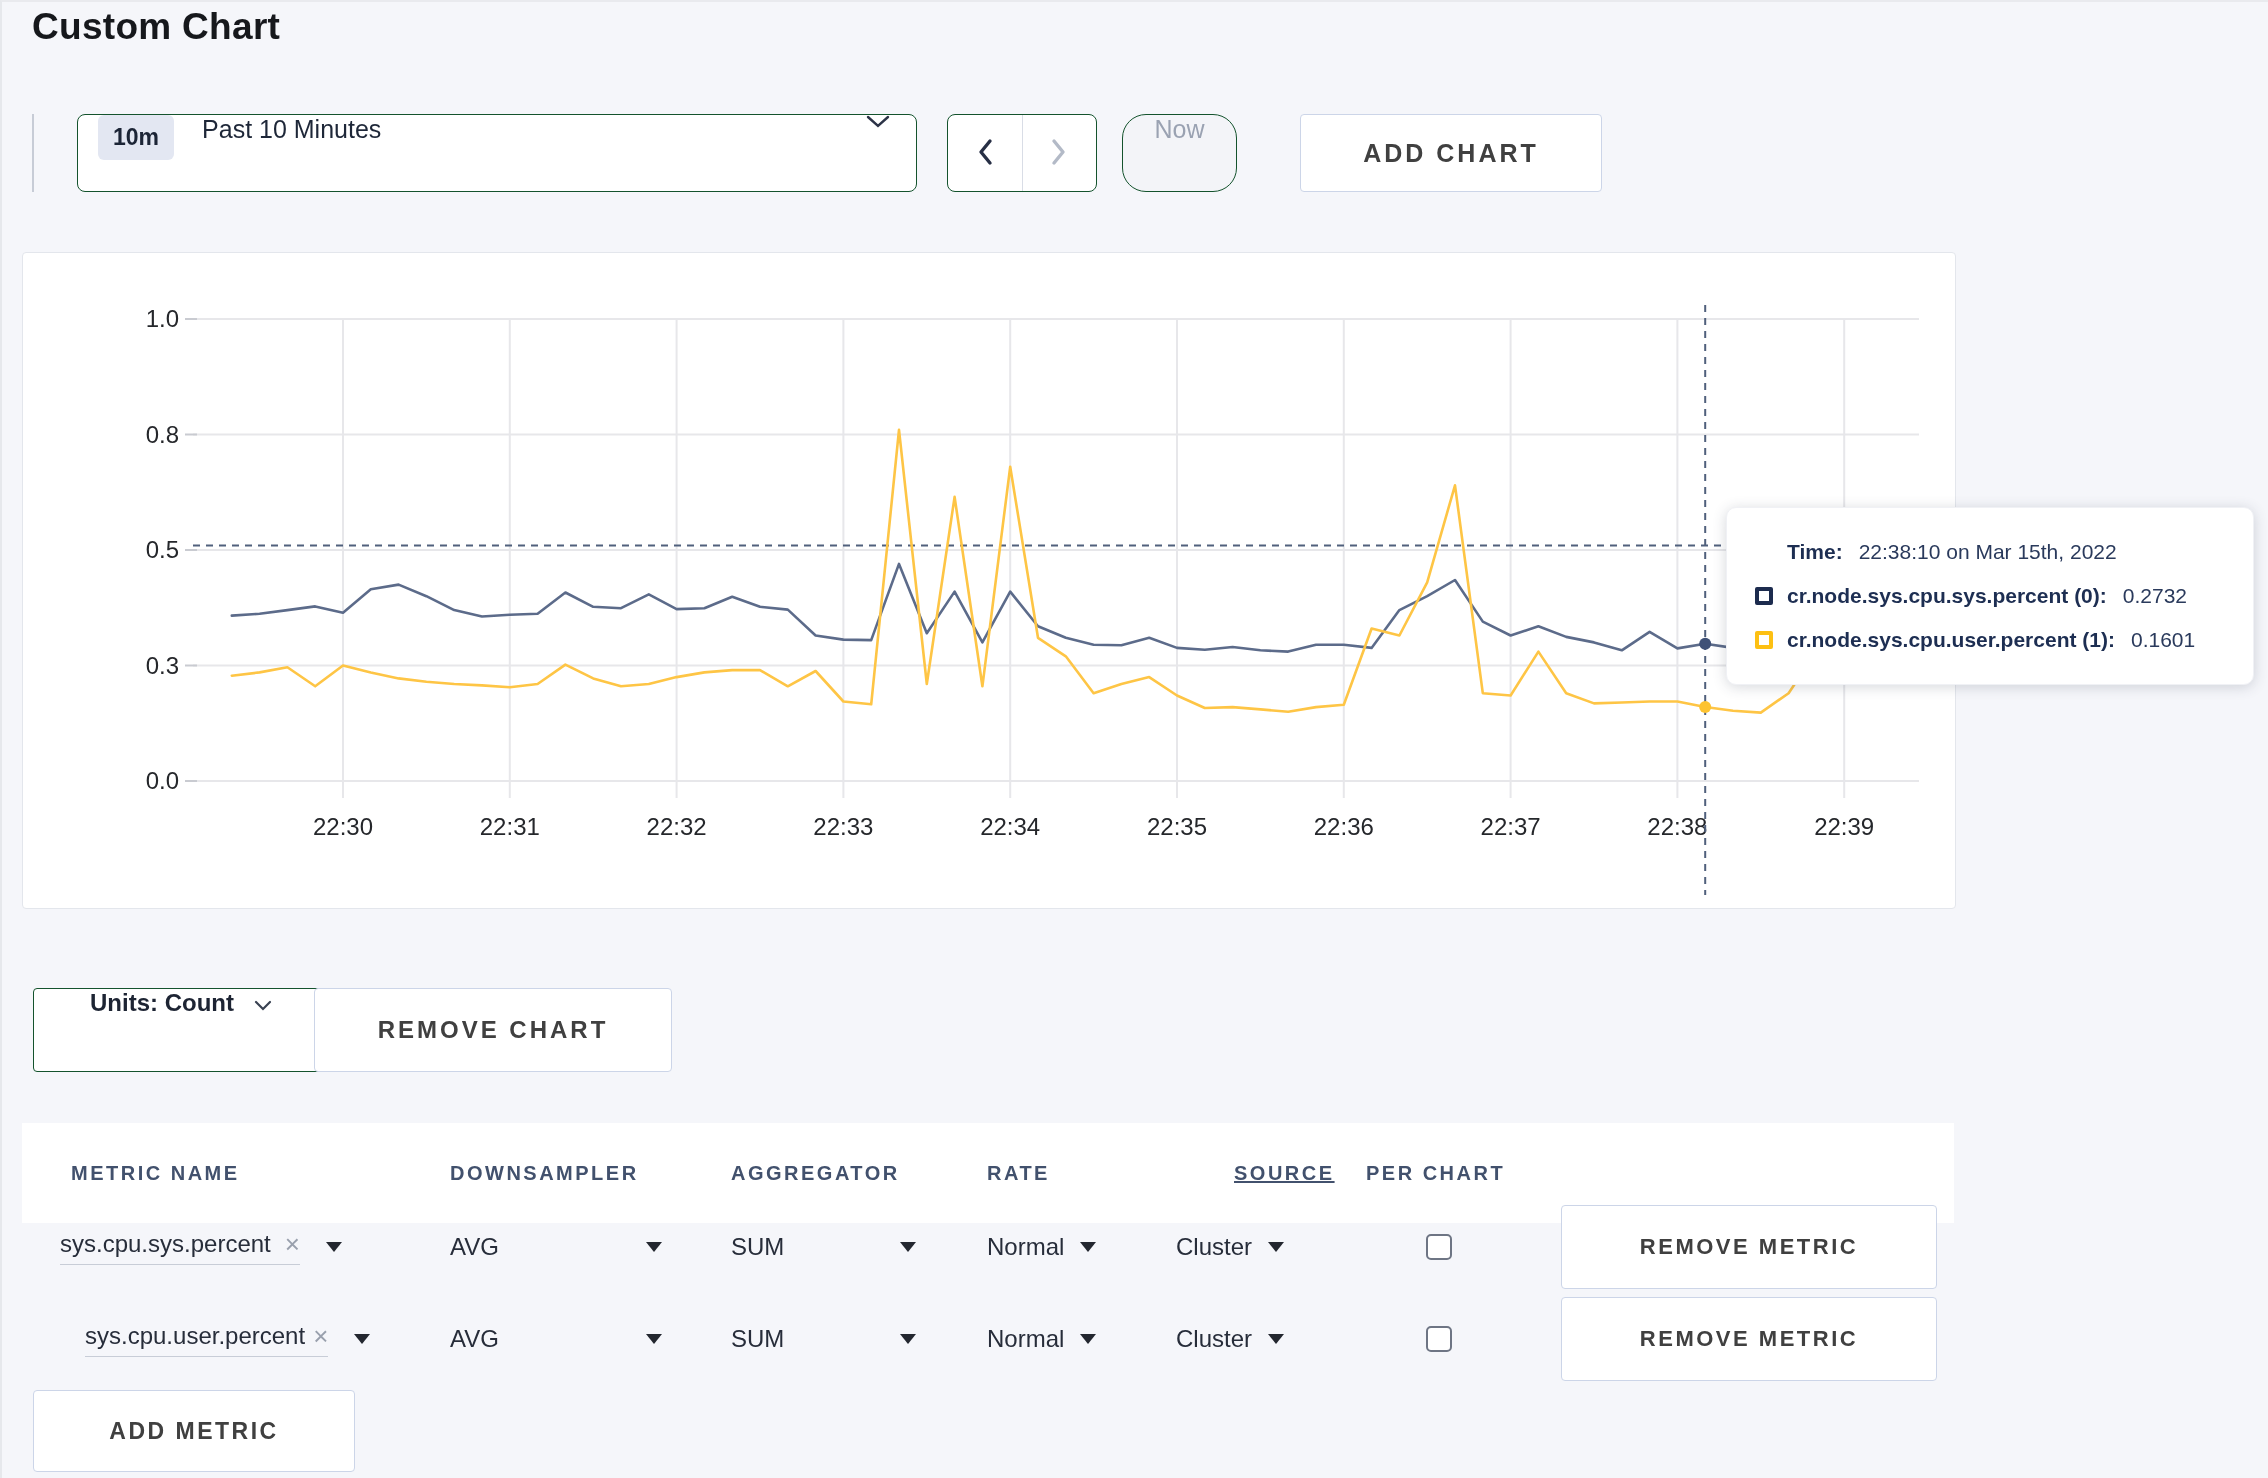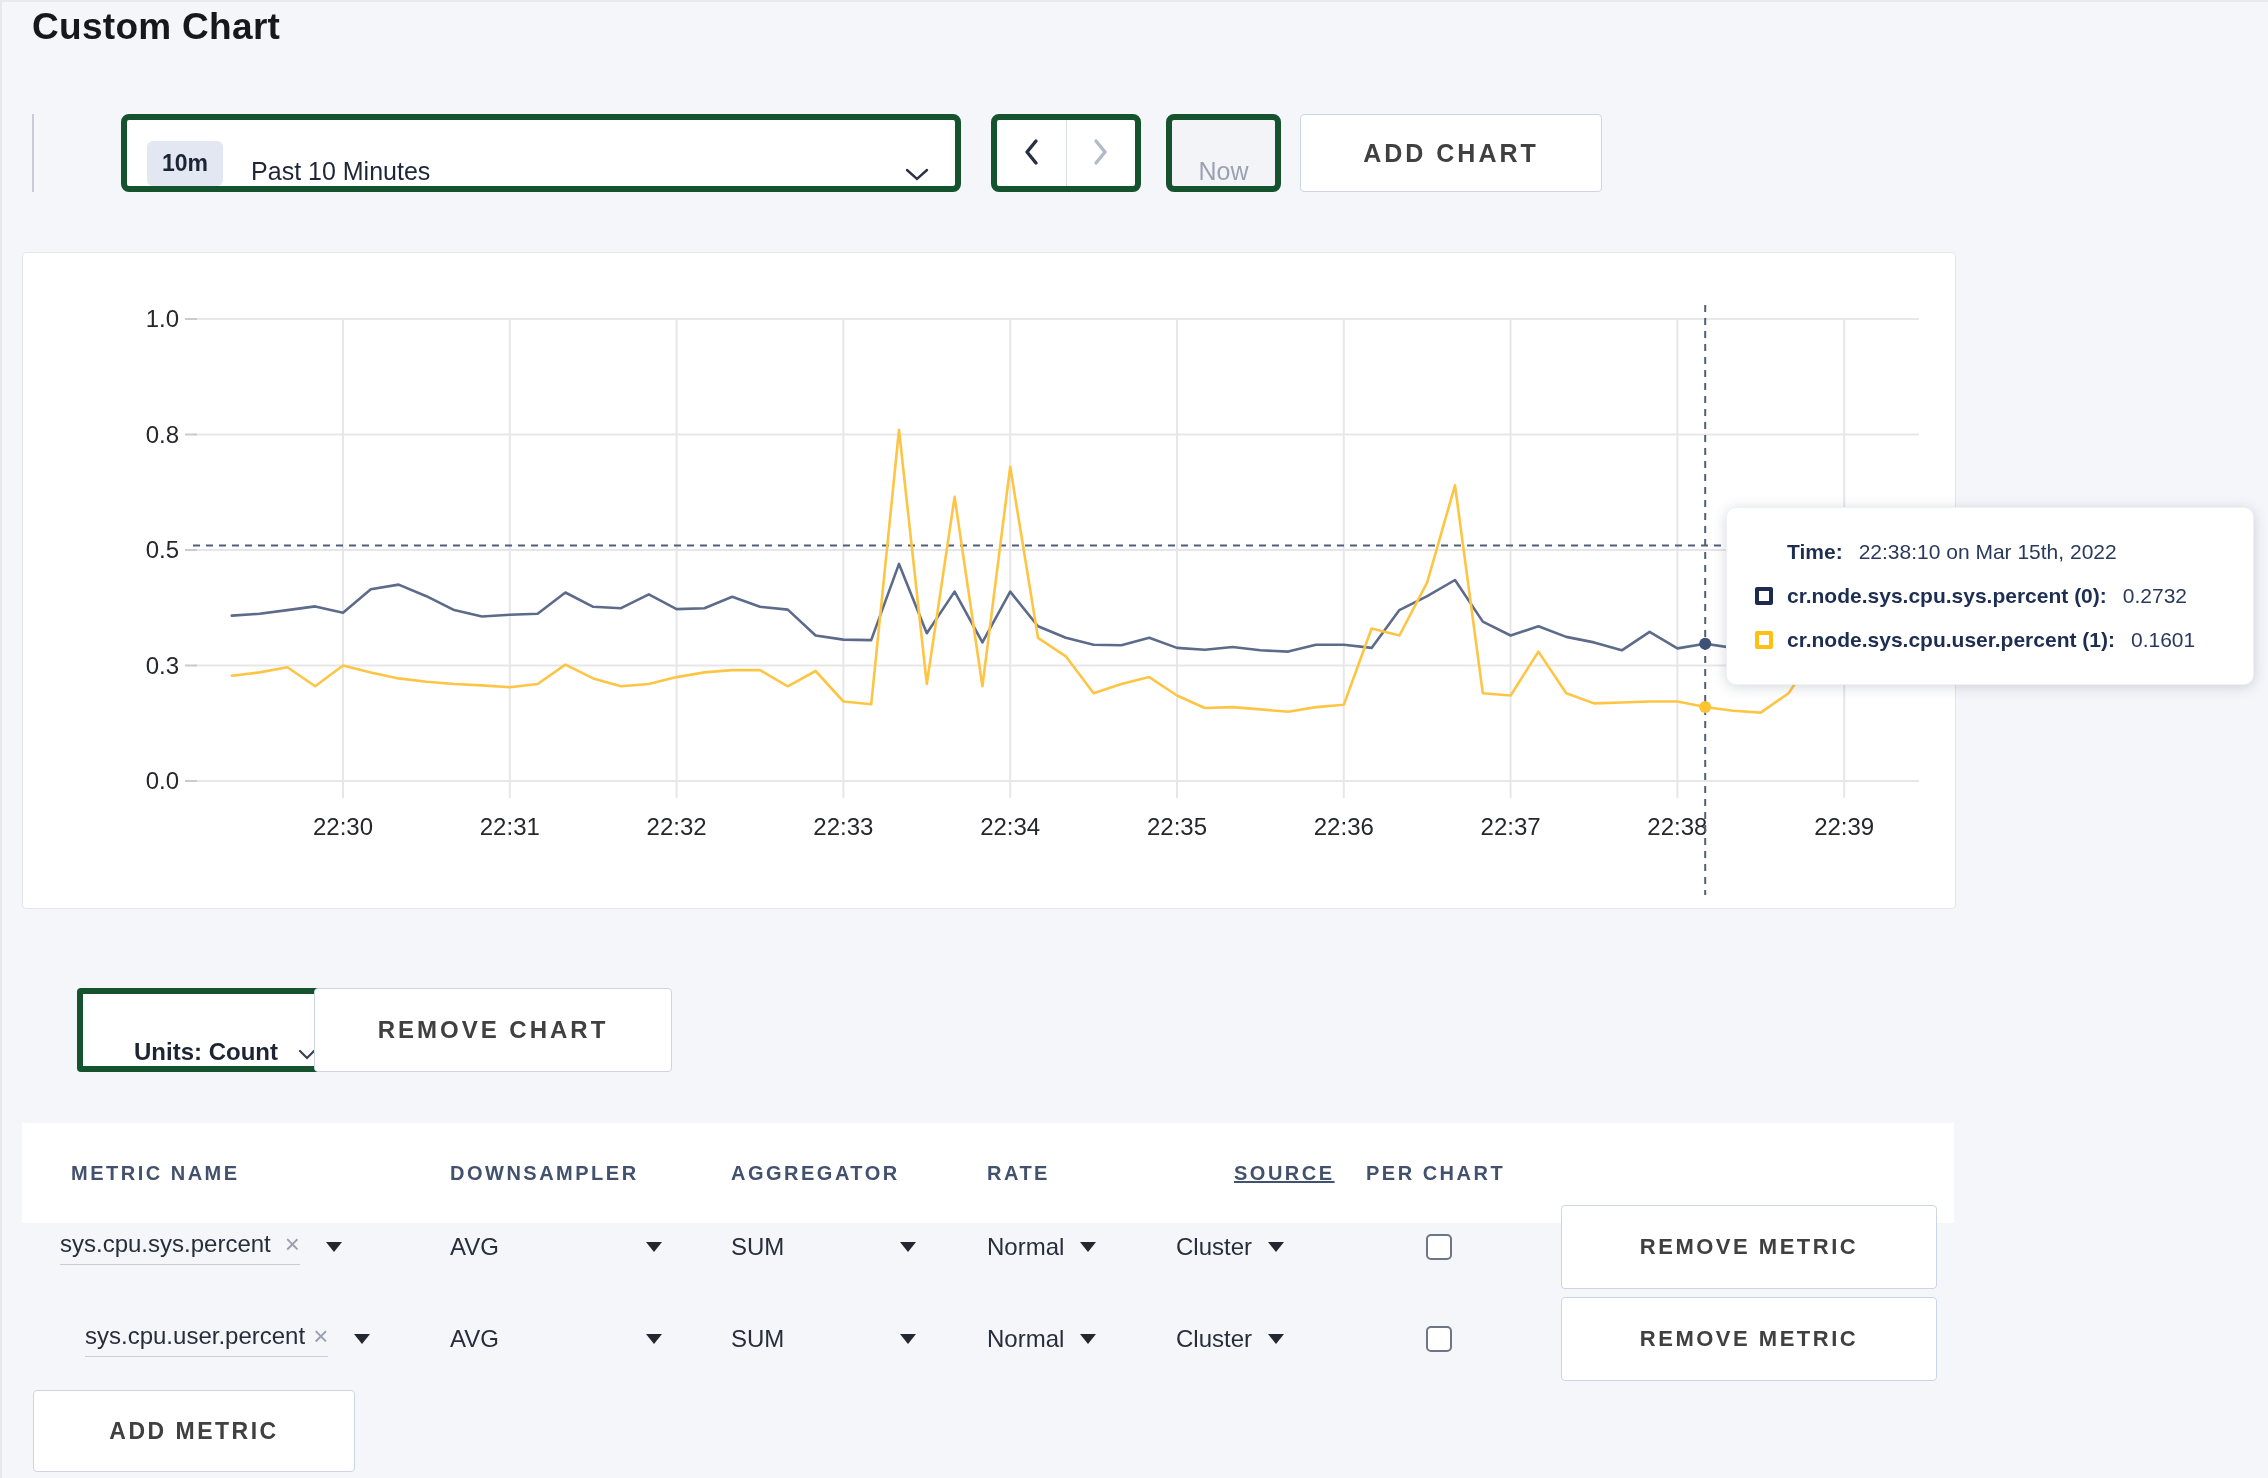--- a/index.html
+++ b/index.html
@@ -14,7 +14,7 @@
   .page-title{font-size:37px;font-weight:600;color:#16181c;letter-spacing:.3px;margin:0;}
   
   .tb-divider{width:2px;height:78px;background:#c7ccd6;}
-  .ctl{background:#ffffff;border:6px solid #14532d;border-radius:8px;box-sizing:border-box;display:flex;align-items:flex-end;margin-left:44px;}
+  .ctl{background:#ffffff;border:1px solid #14532d;border-radius:8px;box-sizing:border-box;display:flex;align-items:flex-start;}
   .time-select{width:840px;height:78px;padding:0 26px 0 20px;cursor:pointer;}
   .time-badge{background:#e3e7f2;border-radius:6px;padding:9px 15px;font-size:23px;font-weight:700;color:#1c2536;}
   .time-label{margin-left:28px;font-size:25px;color:#1e2738;}

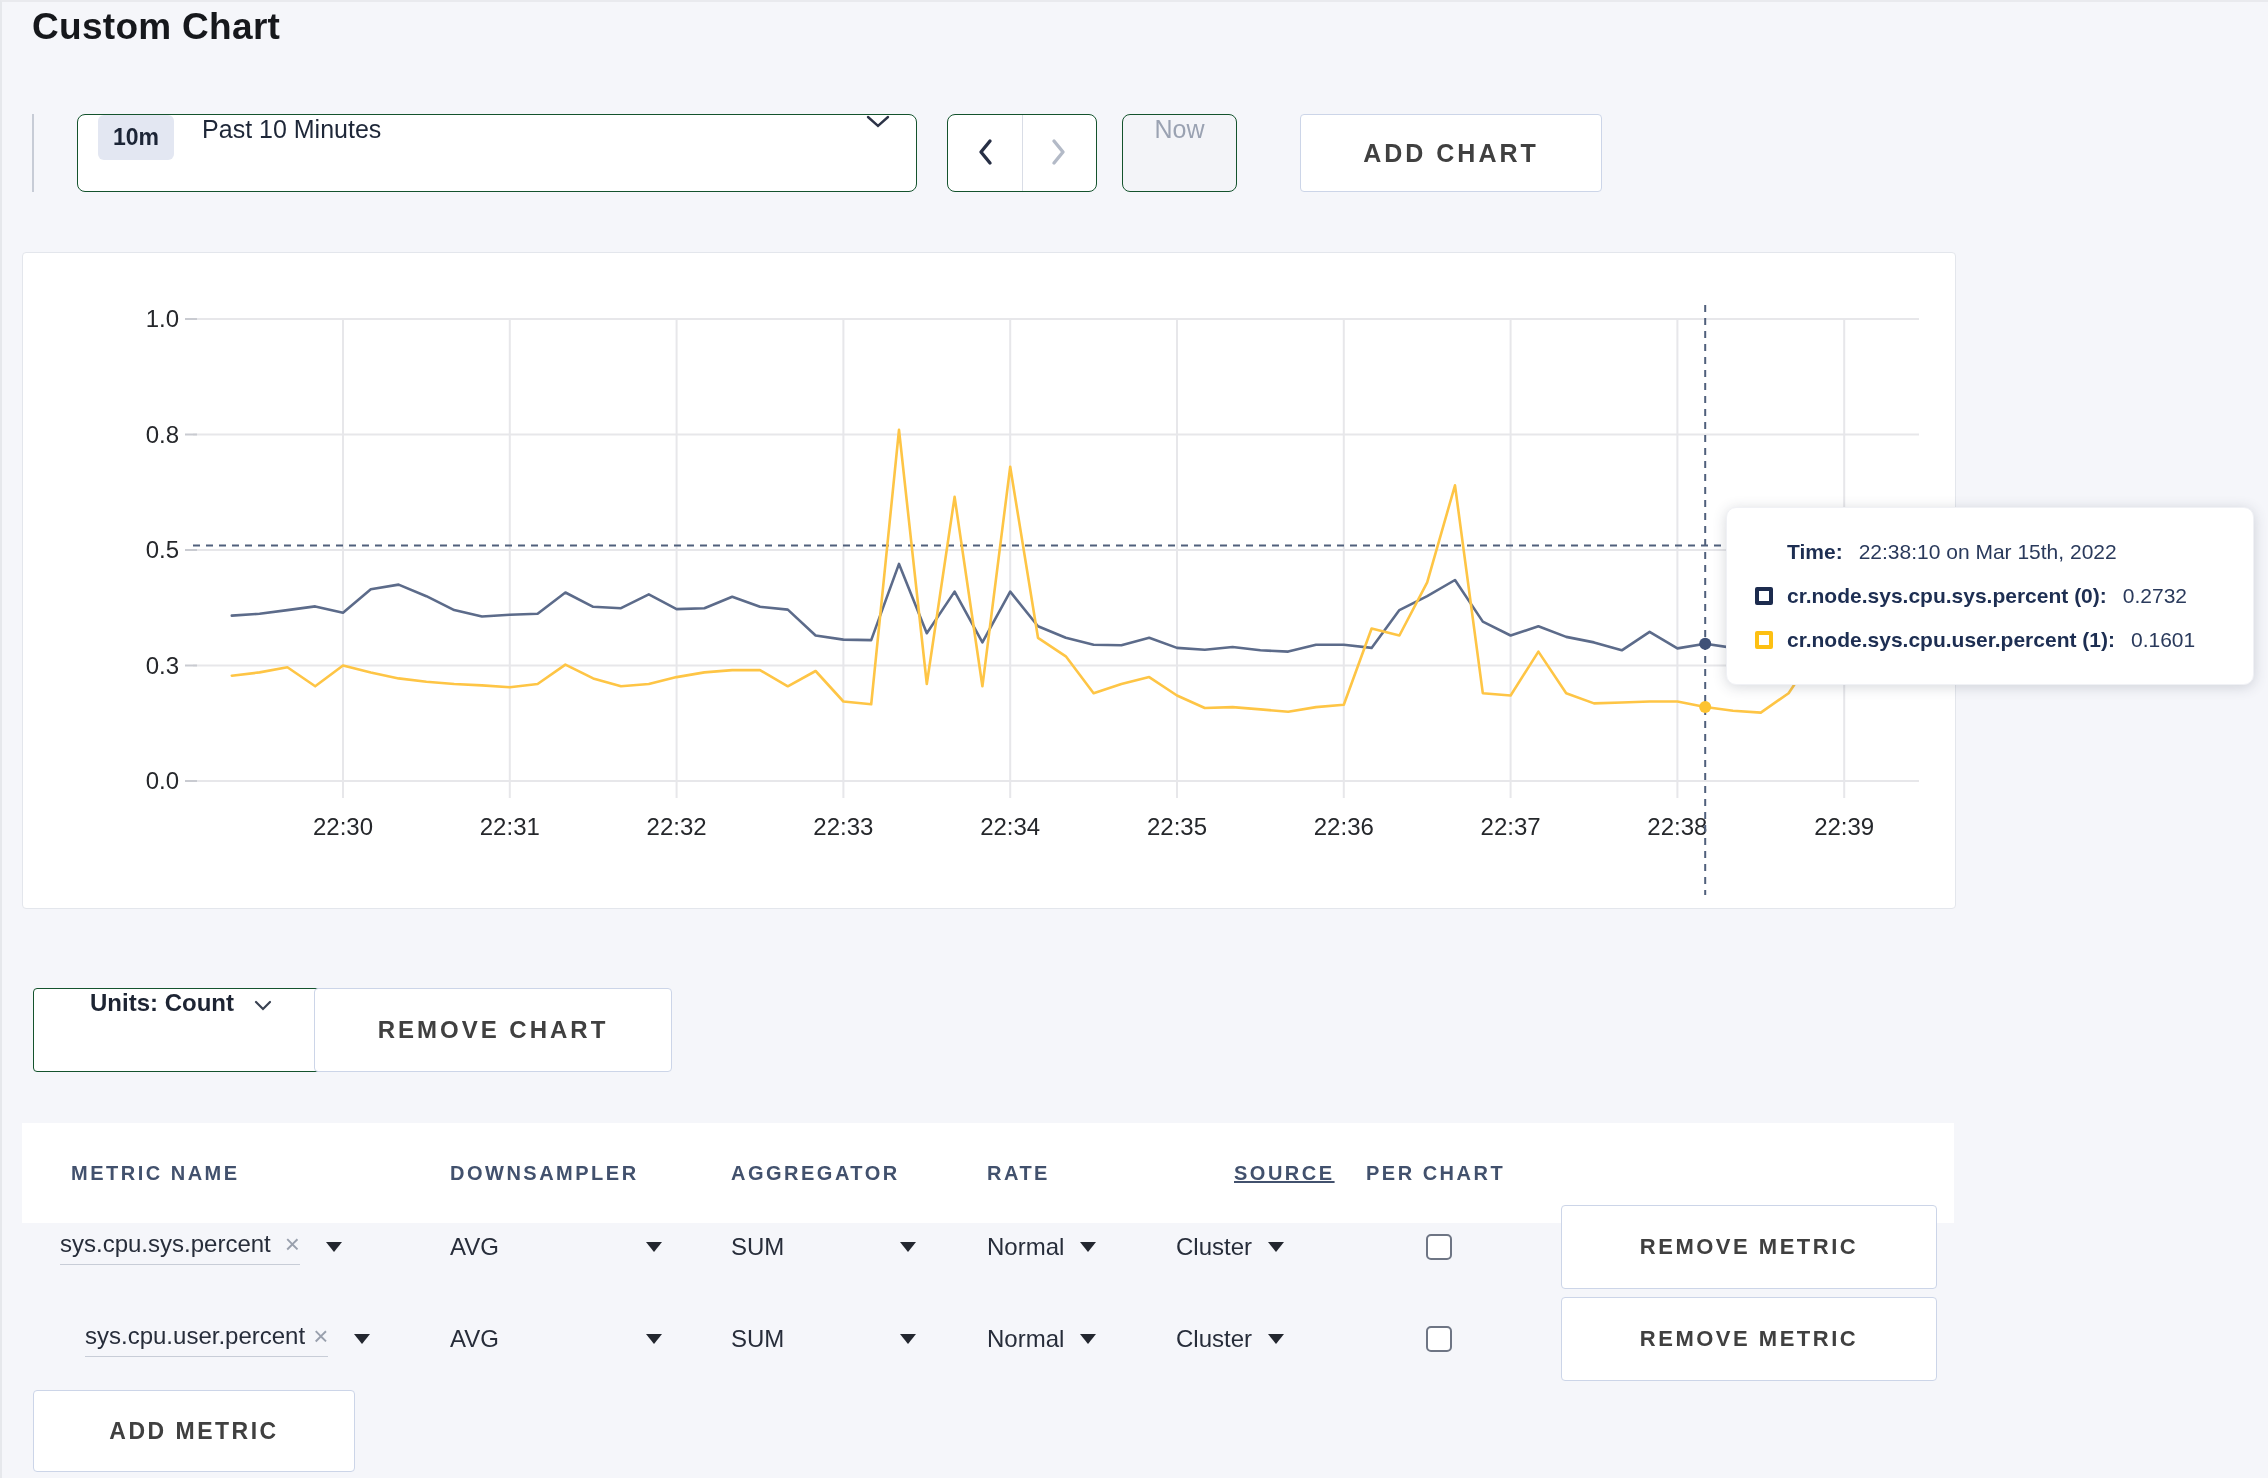--- a/index.html
+++ b/index.html
@@ -22,7 +22,7 @@
   .pager{width:150px;height:78px;padding:0;}
   .pager-btn{flex:1;height:100%;display:flex;align-items:center;justify-content:center;cursor:pointer;background:none;border:none;}
   .pager-btn.first{border-right:1px solid #d9dde6;}
-  .btn-now{width:115px;height:78px;justify-content:center;font-size:25px;color:#9aa2b2;background:#f3f4f8;cursor:pointer;}
+  .btn-now{width:115px;height:78px;justify-content:center;font-size:25px;color:#9aa2b2;background:#f3f4f8;cursor:pointer;border-radius:24px;}
   .btn-blue{background:#fff;border:1px solid #ccd5e8;border-radius:4px;color:#404040;
     font-weight:600;letter-spacing:3px;display:flex;align-items:center;justify-content:center;
     cursor:pointer;box-sizing:border-box;}

